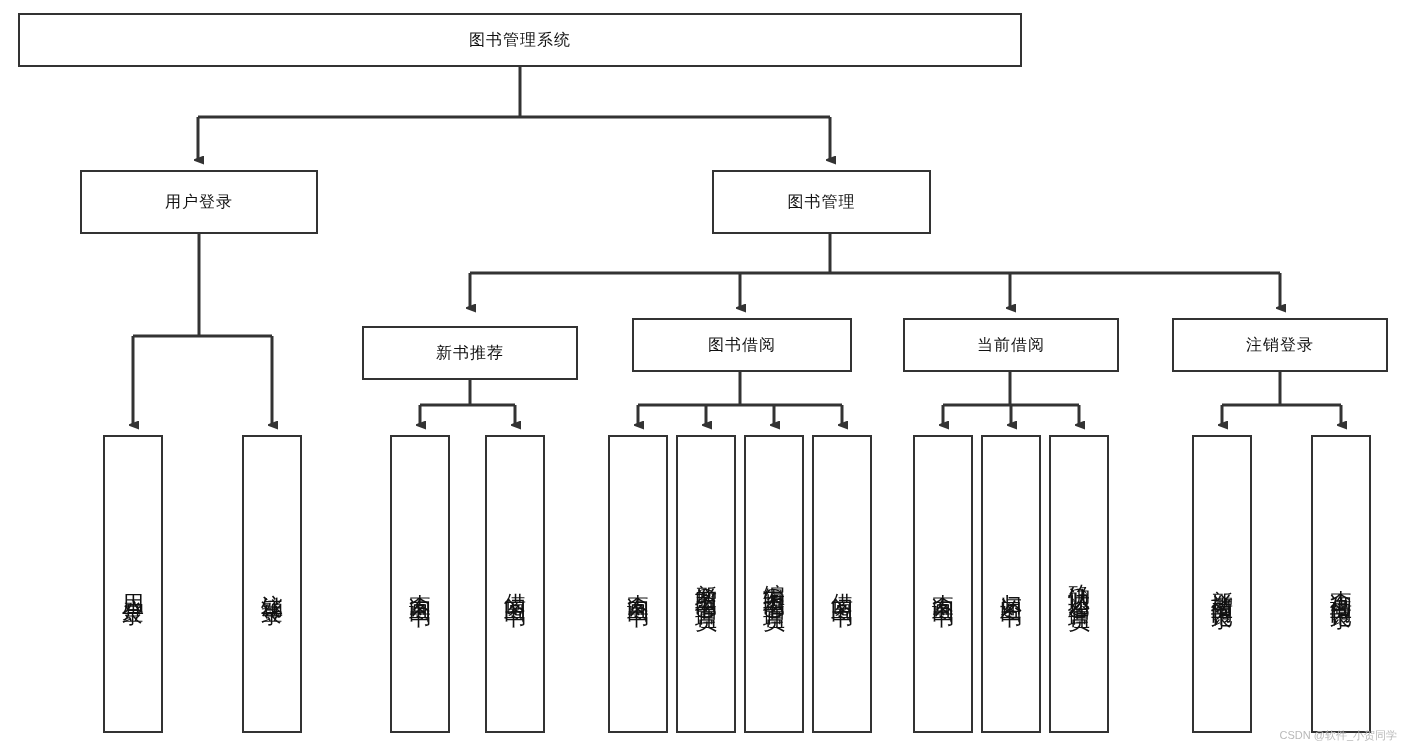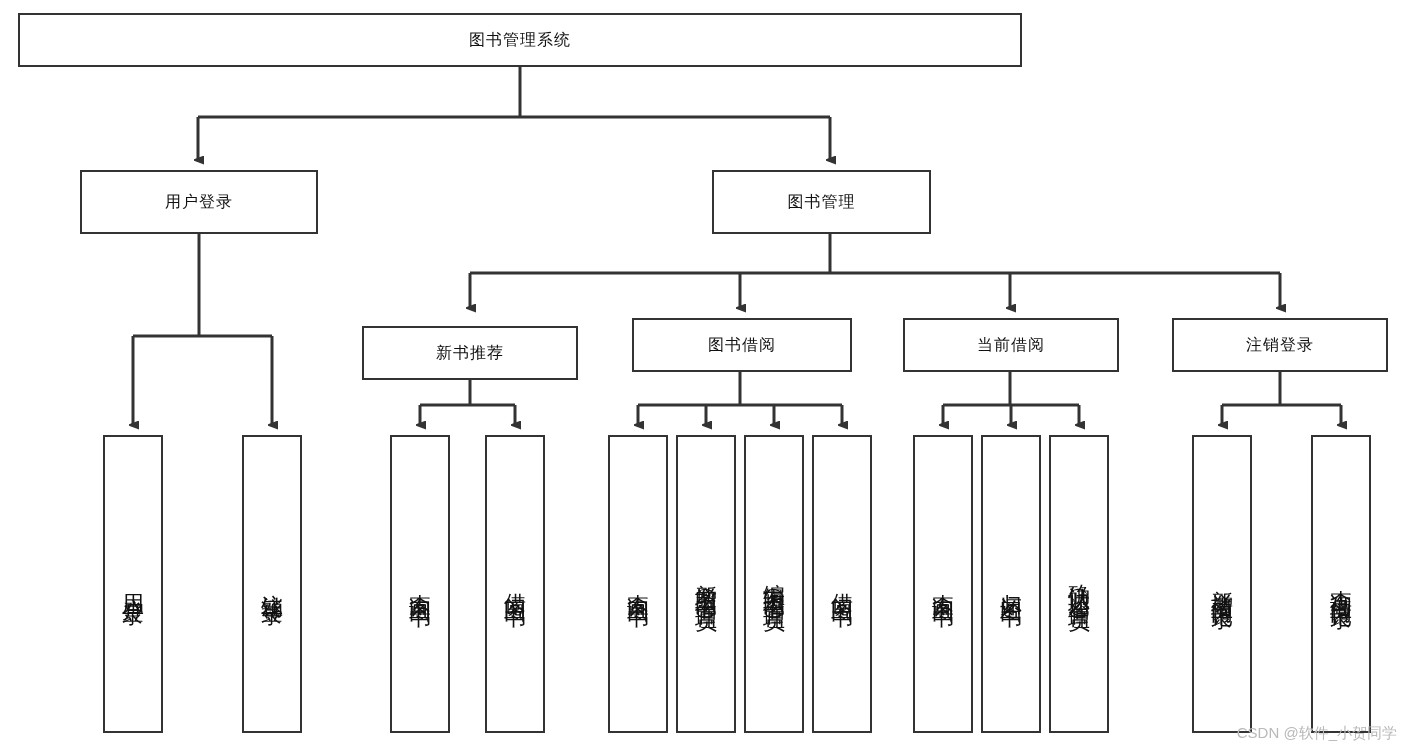--- a/index.html
+++ b/index.html
@@ -50,7 +50,7 @@
     position: absolute;
     right: 8px;
     bottom: 4px;
-    font-size: 15px;
+    font-size: 11px;
     color: #b9b9b9;
     white-space: nowrap;
     pointer-events: none;

